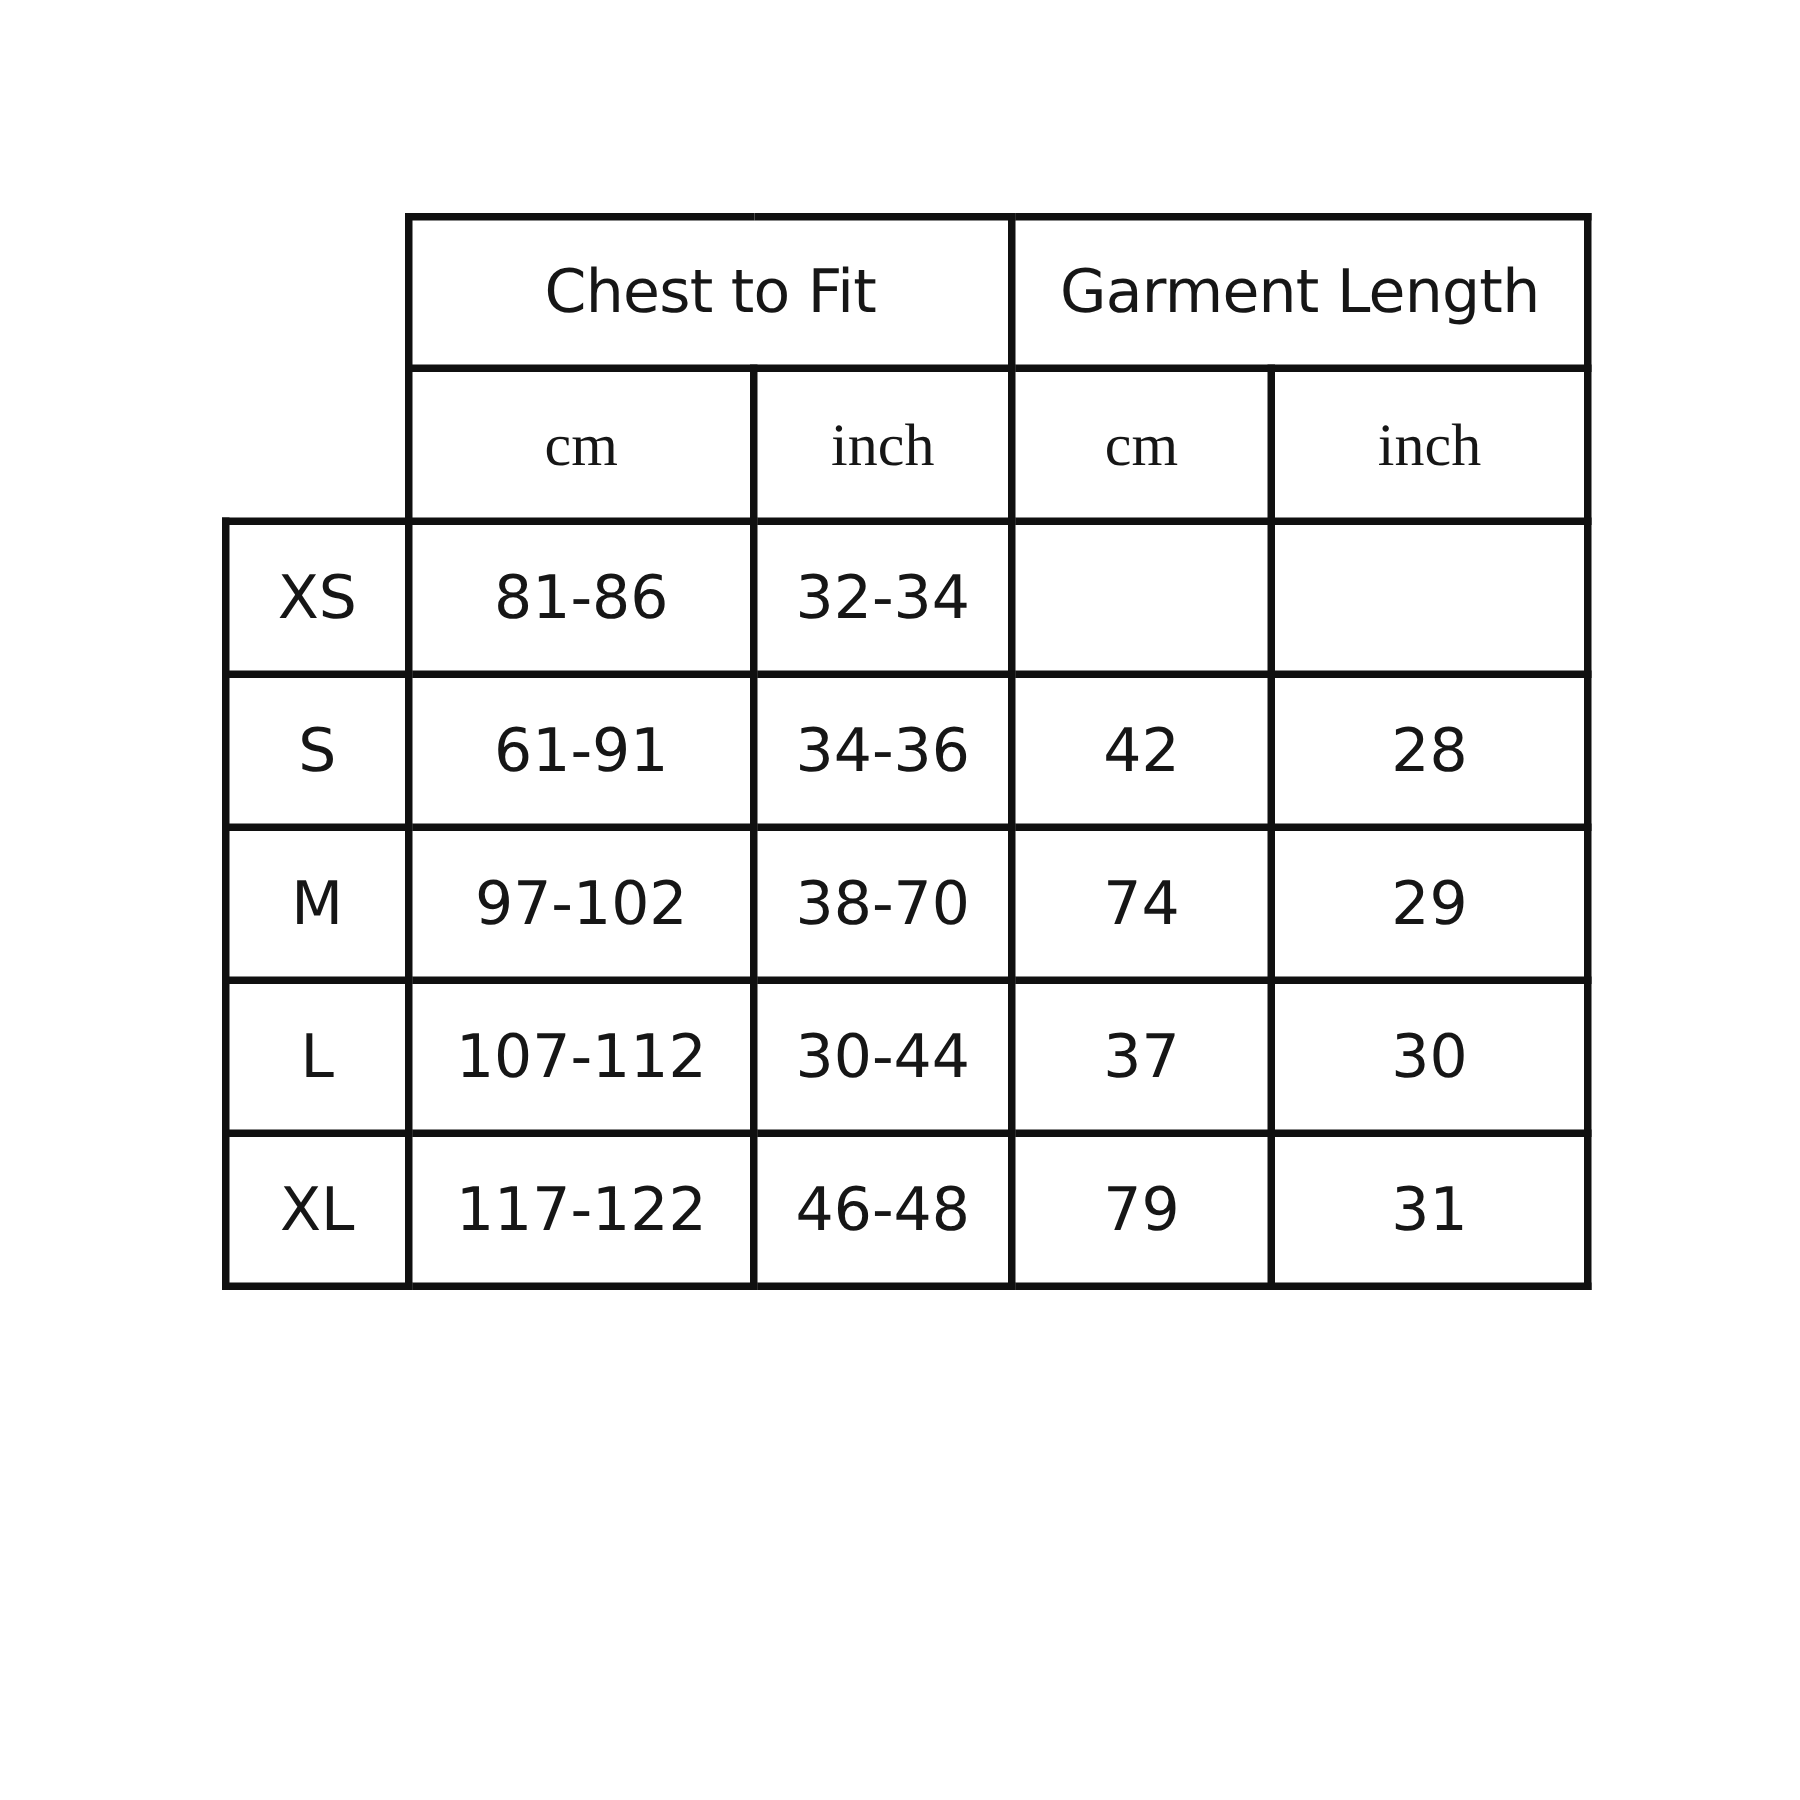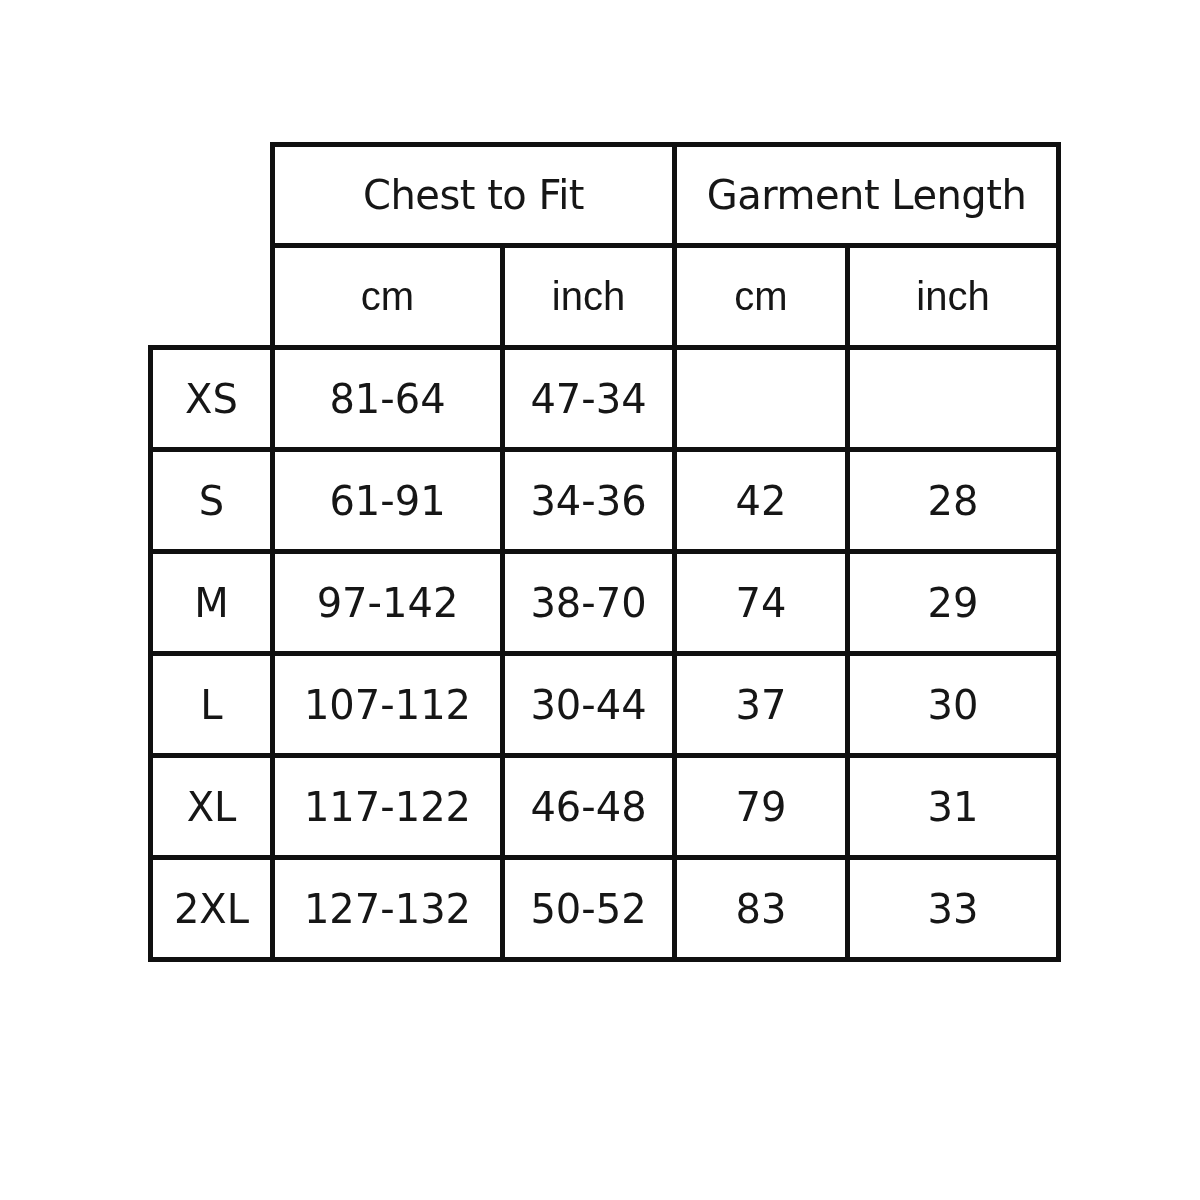--- a/index.html
+++ b/index.html
@@ -62,7 +62,7 @@
   }
 
   td.unit-header {
-    font-family: Liberation Sans, sans-serif;
+    font-family: Liberation Serif, serif;
     font-size: 40px;
     font-weight: 400;
     color: #3c3c3c;

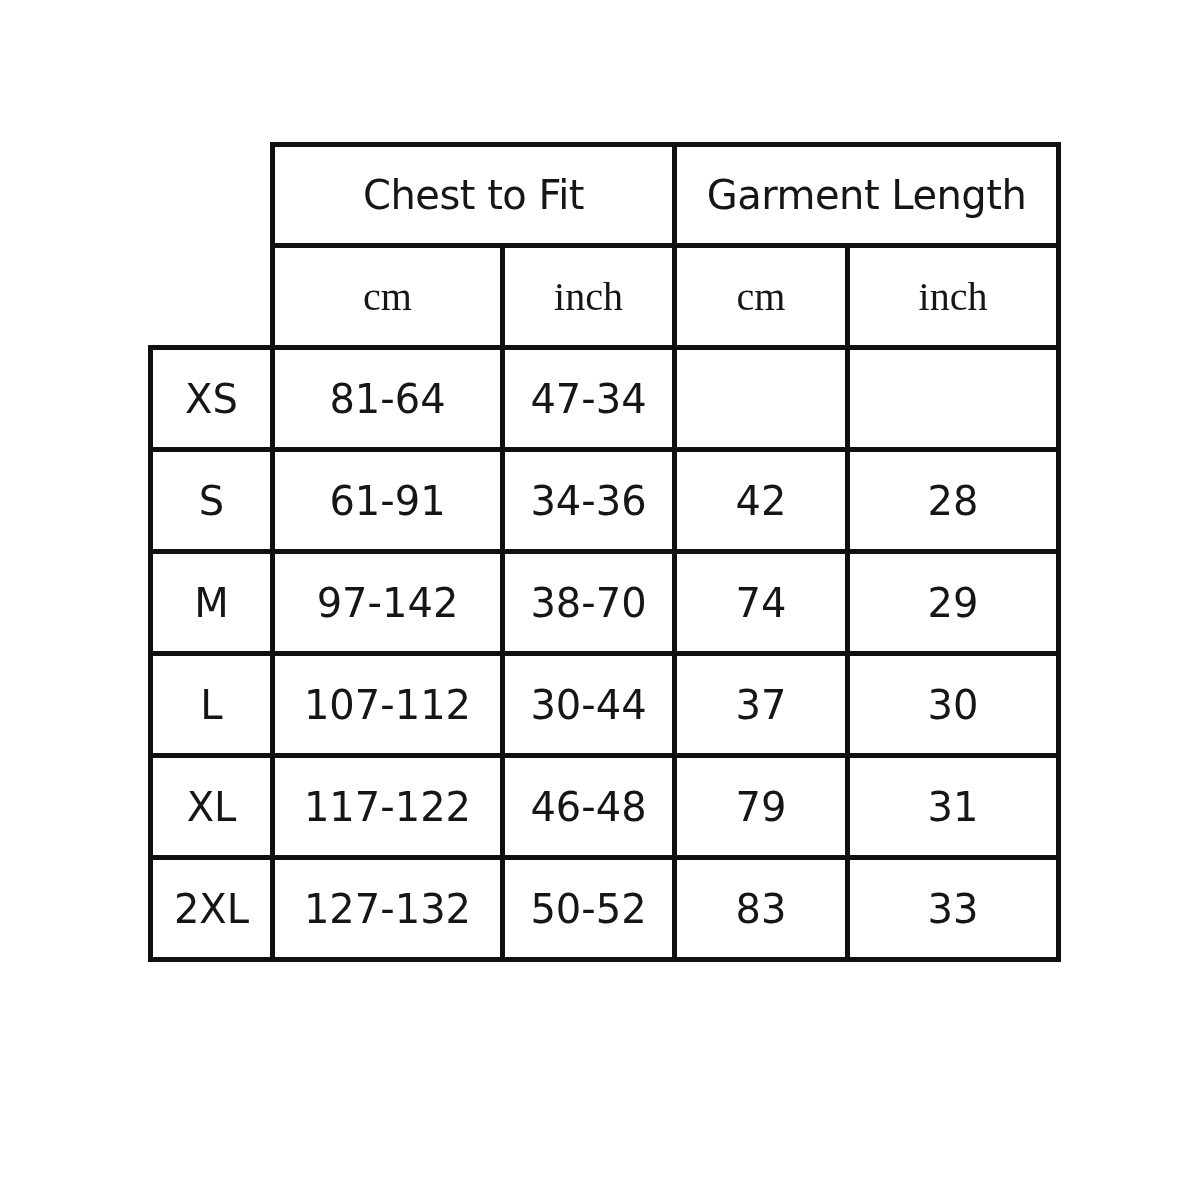--- a/index.html
+++ b/index.html
@@ -110,7 +110,7 @@
       <tbody>
           <tr class="data-row">
             <th class="size-label">XS</th>
-            <td>81-64</td>
+            <td>81-86</td>
             <td>47-34</td>
             <td></td>
             <td></td>

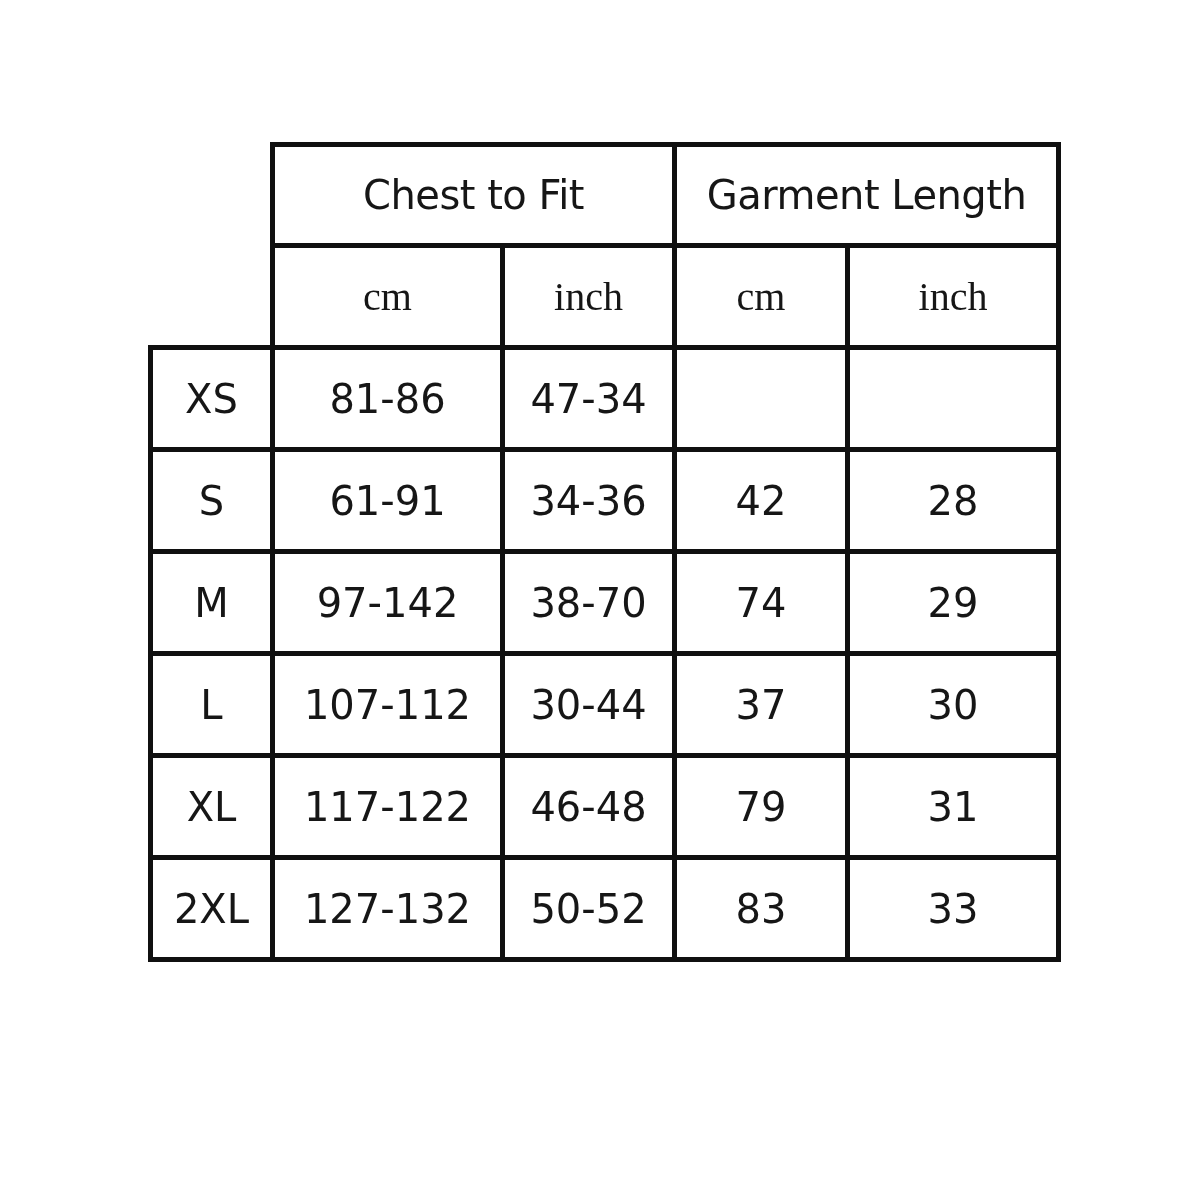--- a/index.html
+++ b/index.html
@@ -111,7 +111,7 @@
           <tr class="data-row">
             <th class="size-label">XS</th>
             <td>81-86</td>
-            <td>47-34</td>
+            <td>32-34</td>
             <td></td>
             <td></td>
           </tr>

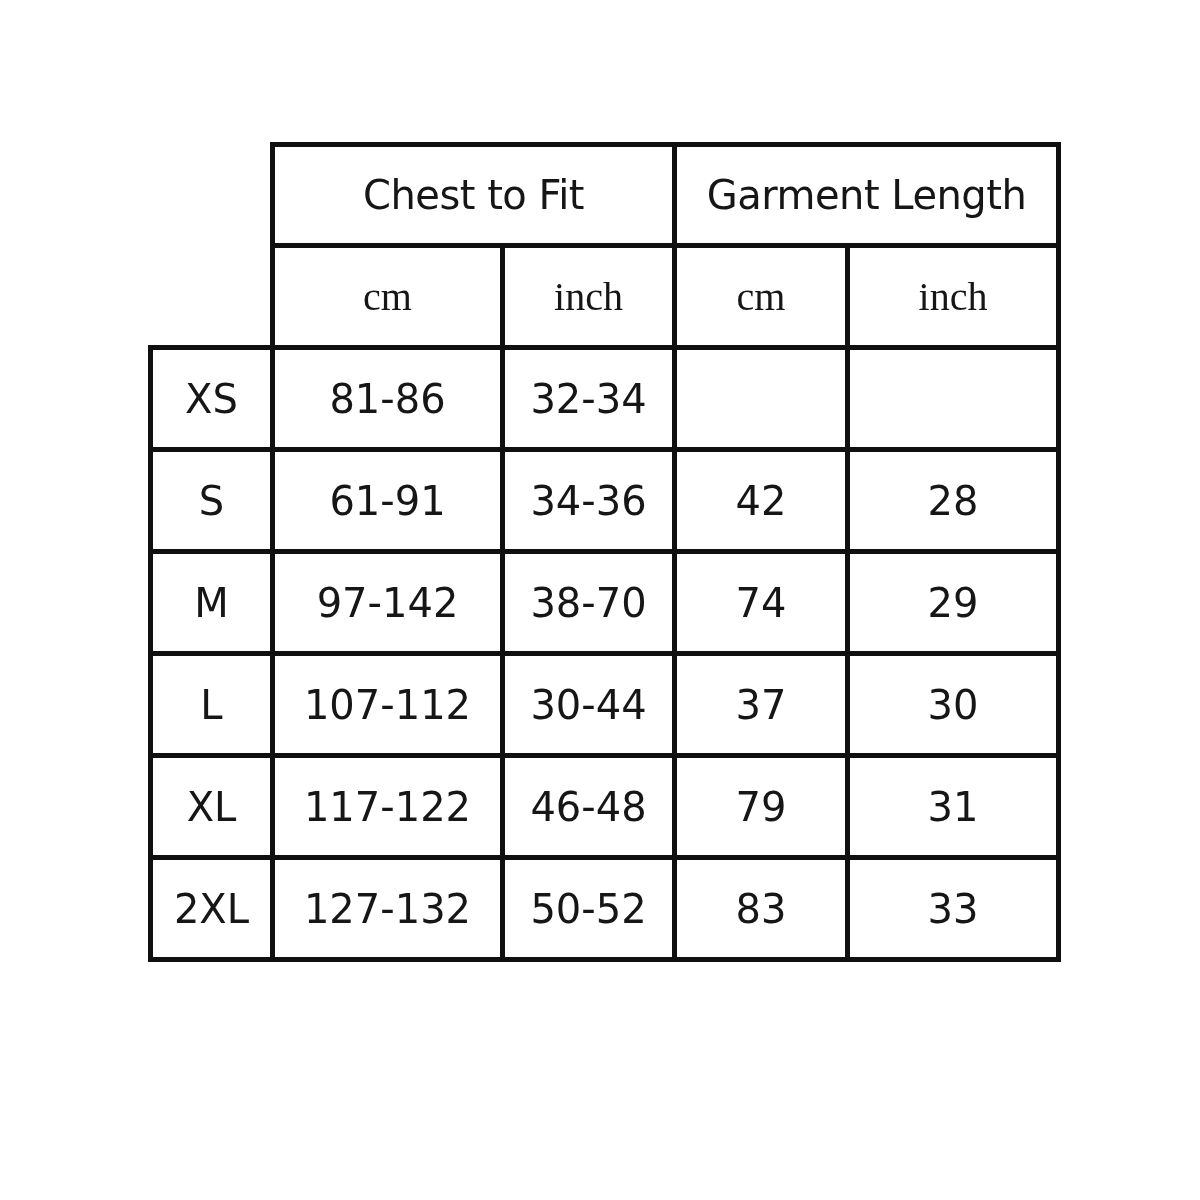--- a/index.html
+++ b/index.html
@@ -124,7 +124,7 @@
           </tr>
           <tr class="data-row">
             <th class="size-label">M</th>
-            <td>97-142</td>
+            <td>97-102</td>
             <td>38-70</td>
             <td>74</td>
             <td>29</td>

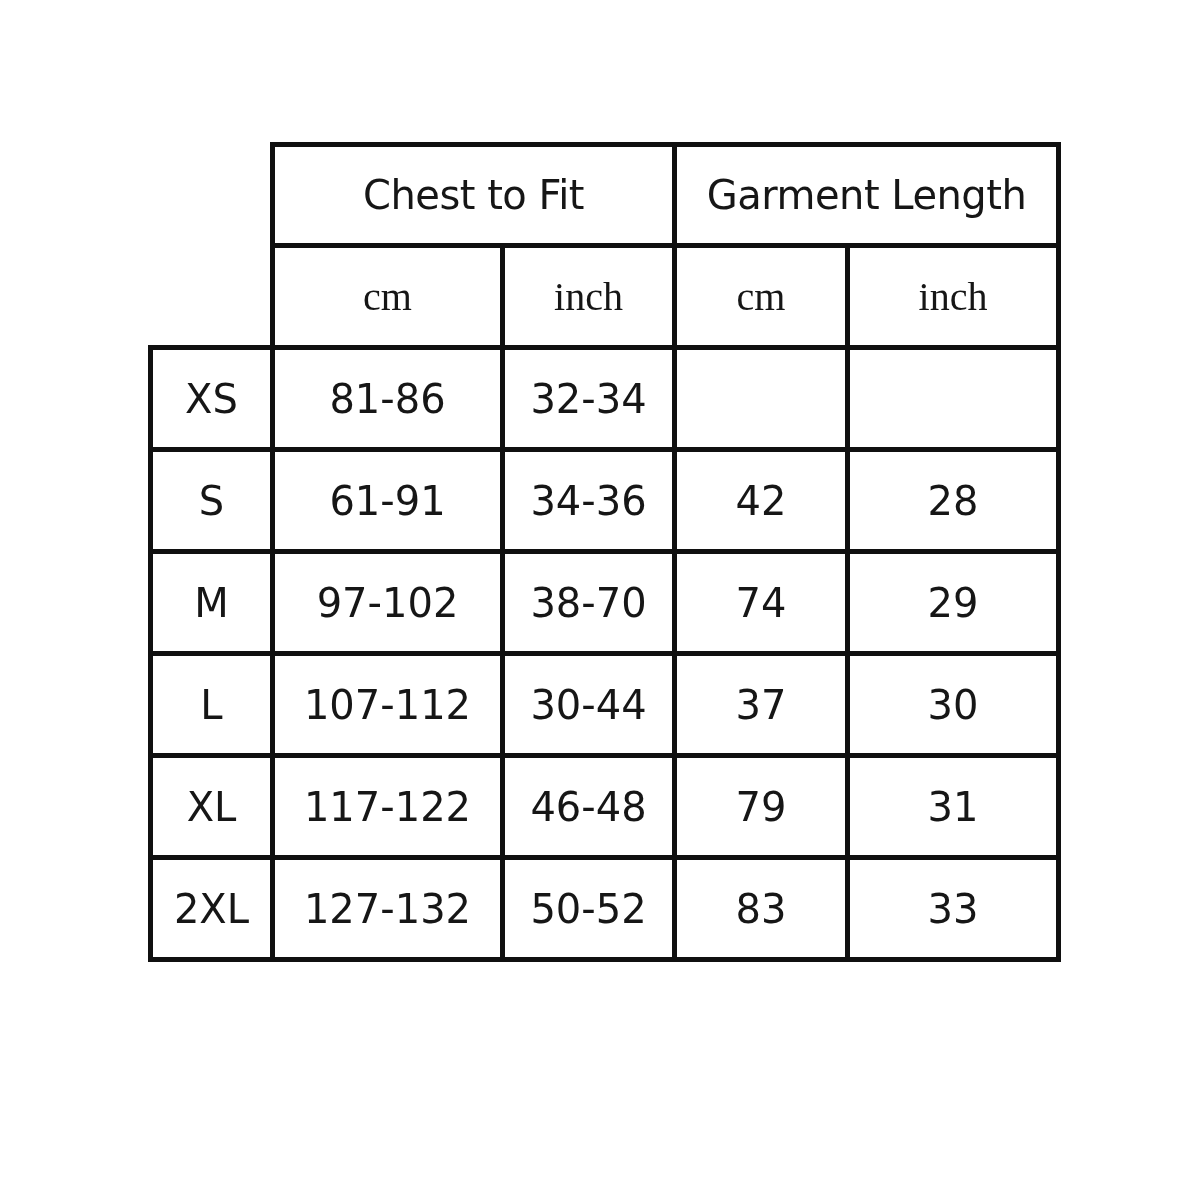--- a/index.html
+++ b/index.html
@@ -143,13 +143,6 @@
             <td>79</td>
             <td>31</td>
           </tr>
-          <tr class="data-row">
-            <th class="size-label">2XL</th>
-            <td>127-132</td>
-            <td>50-52</td>
-            <td>83</td>
-            <td>33</td>
-          </tr>
         </tbody>
     </table>
   </div>

